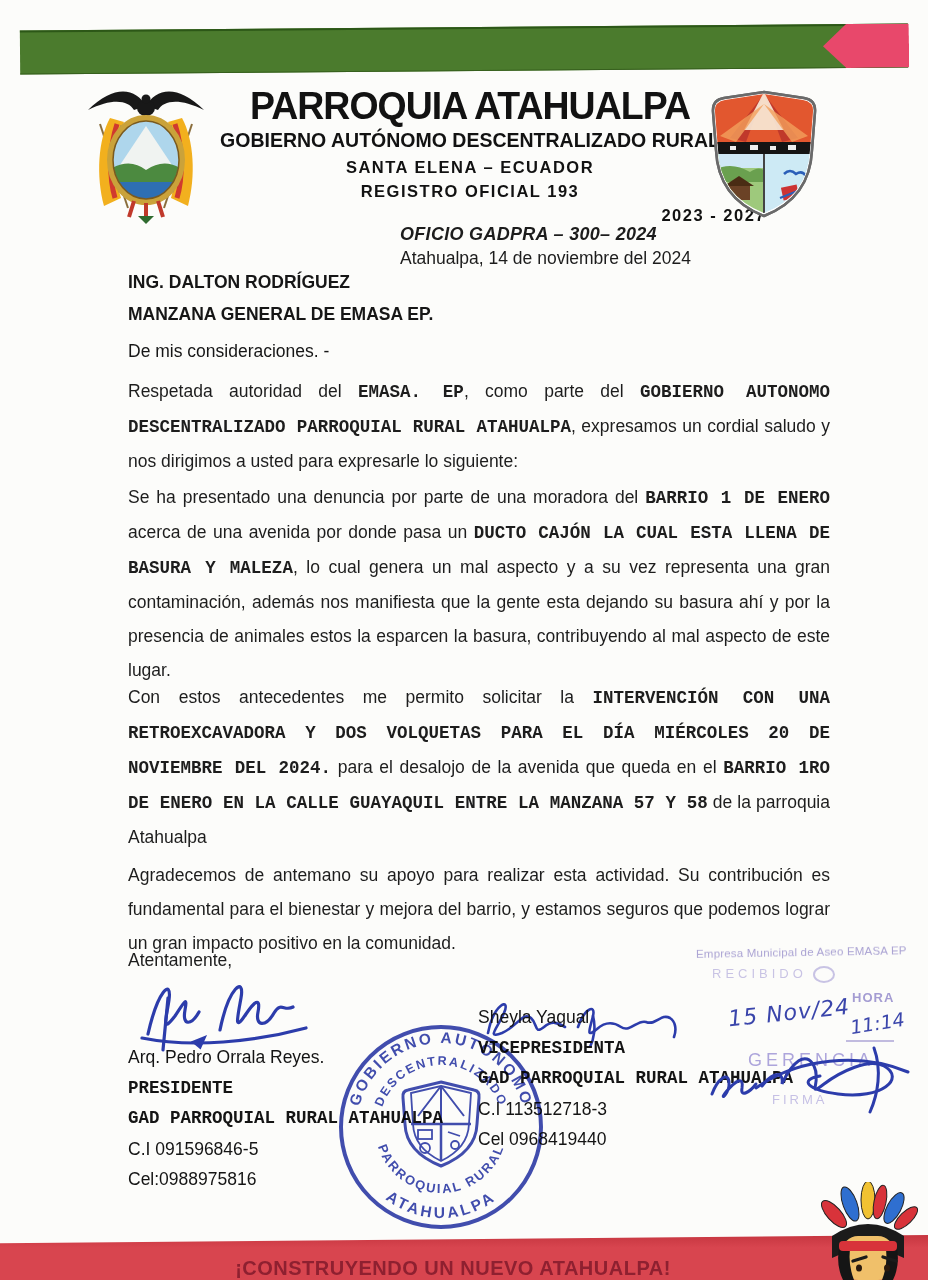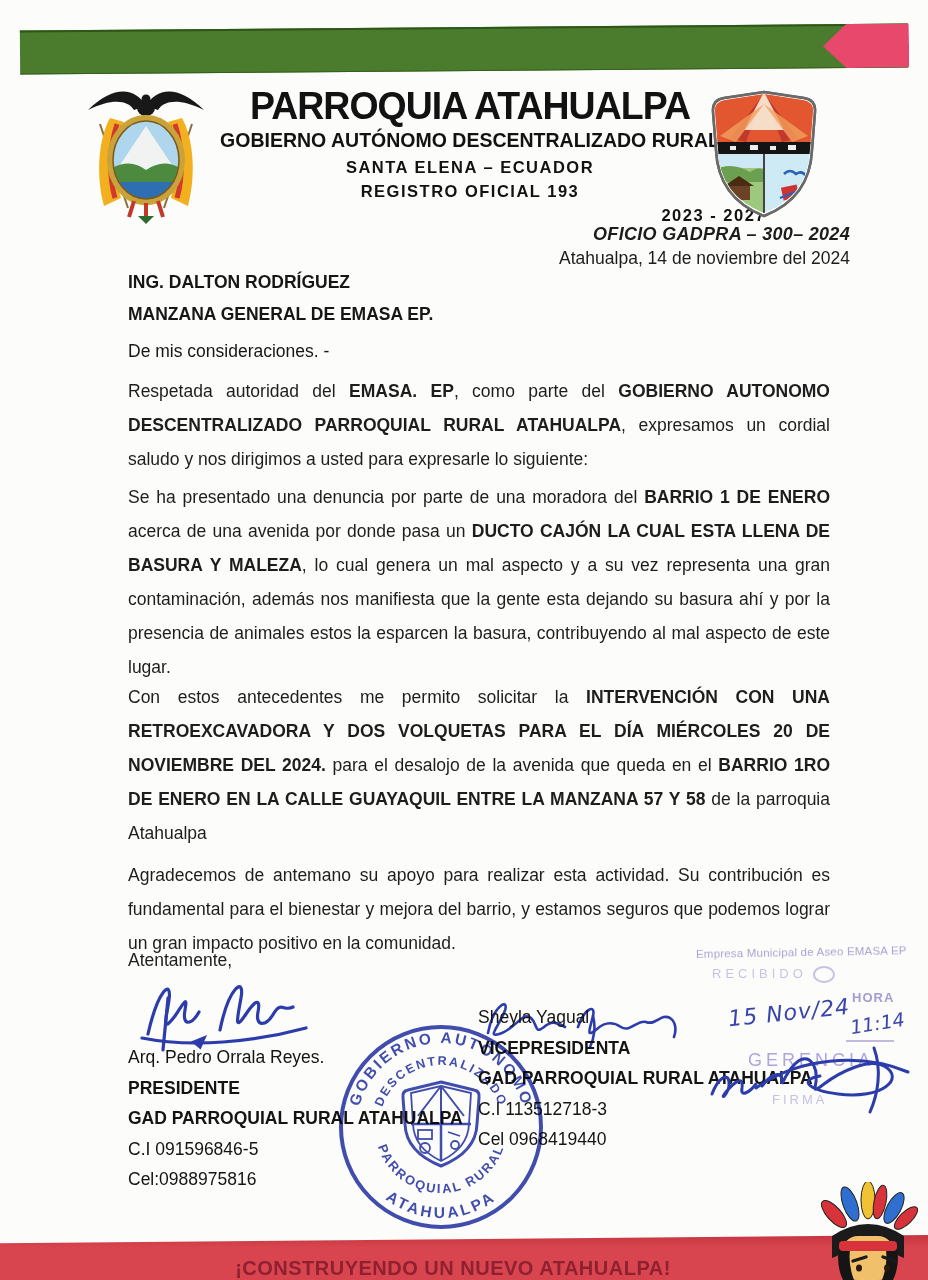--- a/index.html
+++ b/index.html
@@ -22,7 +22,7 @@
   .doc-sub3{font-size:16.5px;font-weight:700;margin-top:5px;letter-spacing:1.5px;}
   .doc-sub4{font-size:16.5px;font-weight:700;margin-top:5px;letter-spacing:1.5px;text-align:right;}
 
-  .oficio-block{left:400px;top:224px;width:450px;text-align:right;color:#1c1c1c;}
+  .oficio-block{left:400px;top:224px;width:450px;text-align:left;color:#1c1c1c;}
   .oficio-line{font-size:18px;font-weight:700;font-style:italic;letter-spacing:.3px;}
   .date-line{font-size:17.5px;margin-top:3px;}
 

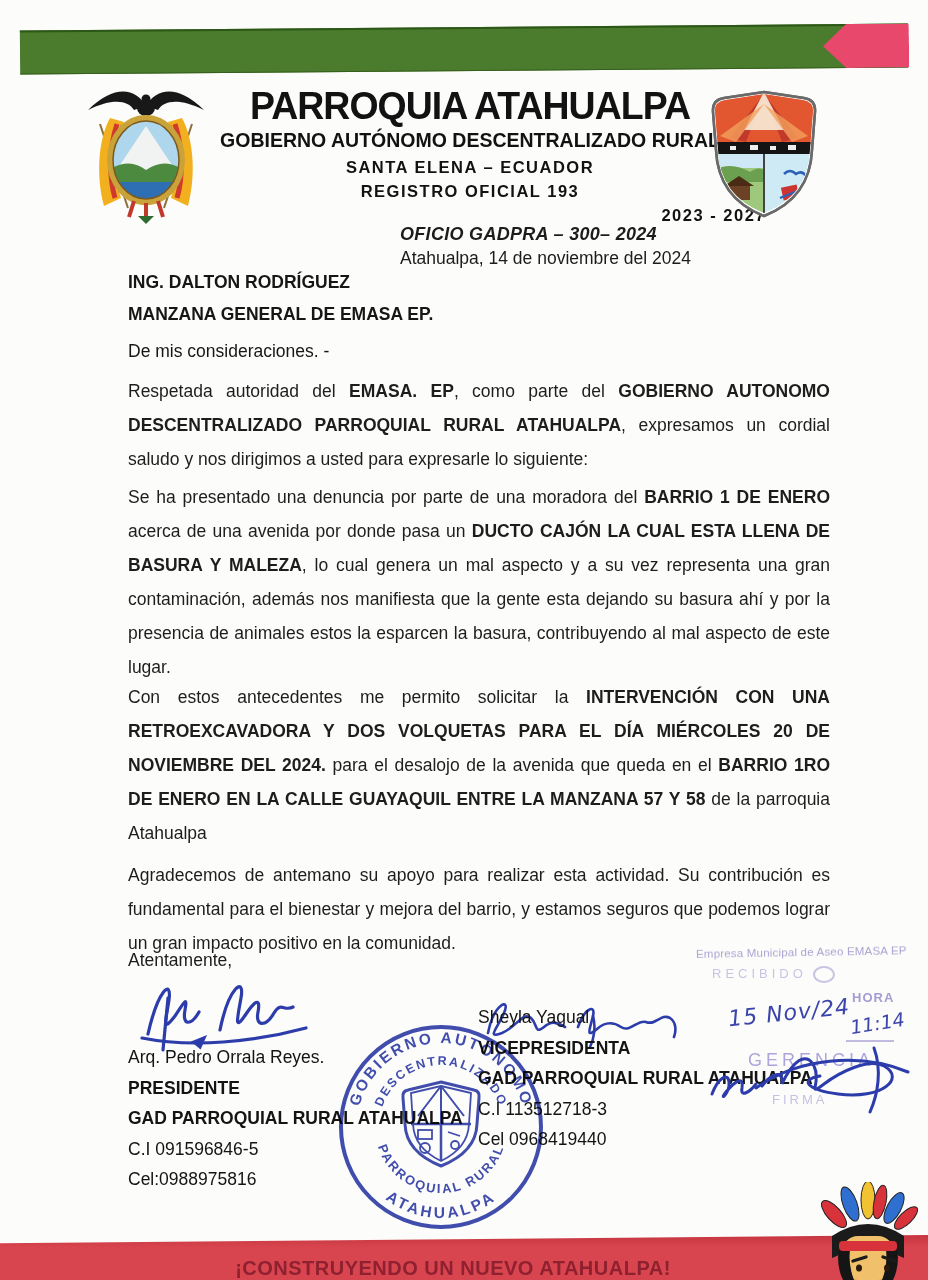--- a/index.html
+++ b/index.html
@@ -6,7 +6,7 @@
   .page{position:relative;width:928px;height:1280px;margin:0 auto;background:#fcfcfa;
         overflow:hidden;font-family:"Liberation Sans",sans-serif;color:#262626;}
   .abs{position:absolute;}
-  .b{font-weight:700;}
+  .b{font-weight:700;font-family:Liberation Mono, monospace;}
 
   
   .banner{left:20px;top:27px;width:888px;height:44px;transform:rotate(-0.45deg);}

